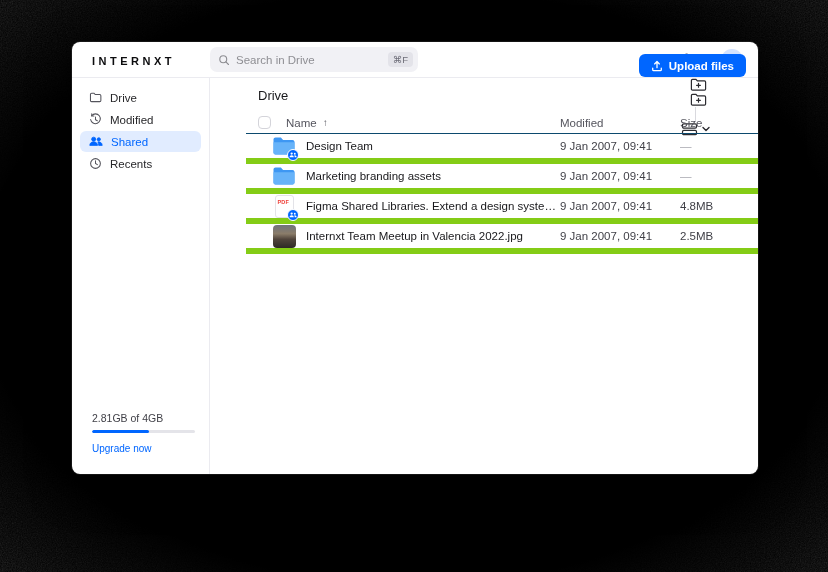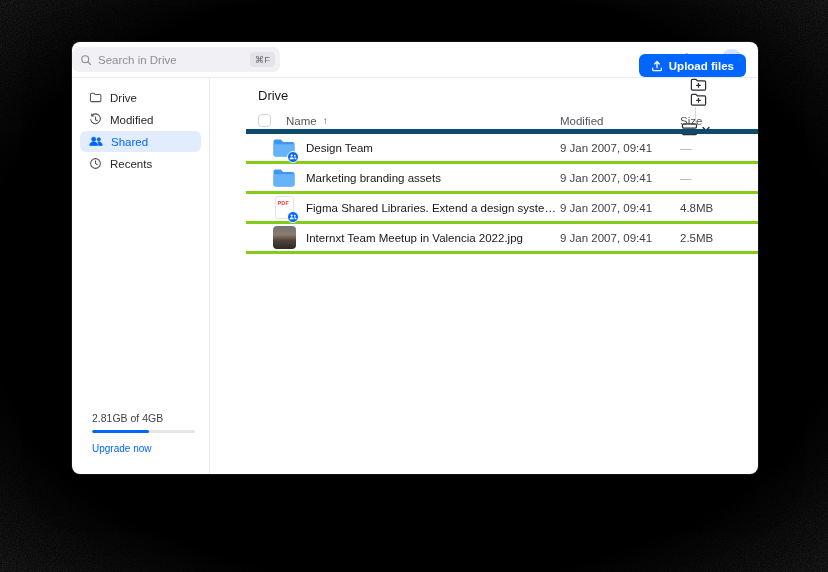--- a/index.html
+++ b/index.html
@@ -88,6 +88,9 @@
   <div class="window">
 
     <div class="topbar">
+      <div class="logo-wrap">
+        <span class="logo">INTERNXT</span>
+      </div>
       <div class="search">
         <svg width="12" height="12" viewBox="0 0 16 16" fill="none">
           <circle cx="7" cy="7" r="4.6" stroke="#8e8e93" stroke-width="1.5"></circle>

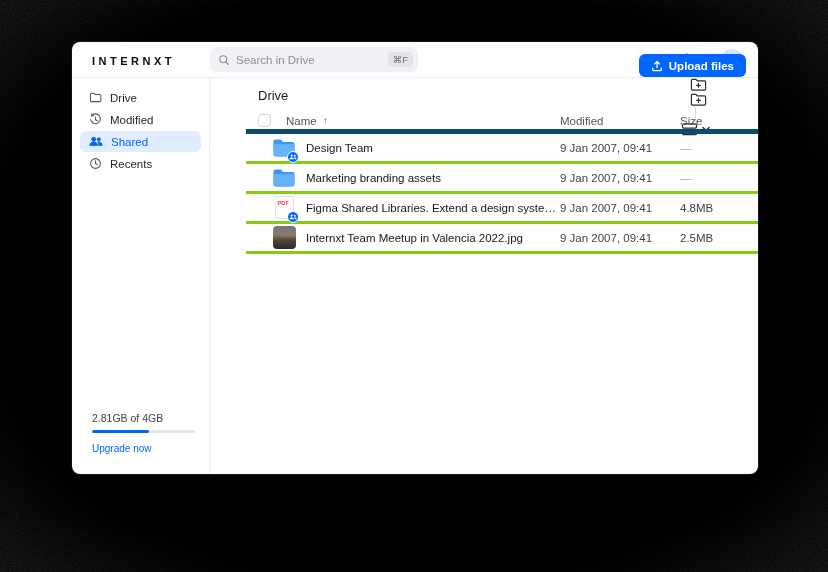--- a/index.html
+++ b/index.html
@@ -54,7 +54,7 @@
 
   
   .thead, .trow { display:grid; grid-template-columns:1fr 120px 66px; align-items:center; padding:0 12px 0 12px; }
-  .thead { height:22px; border-bottom:5px solid #0c4a6e; font-size:11.5px; color:#55555e; }
+  .thead { height:22px; border-bottom:1px solid #0c4a6e; font-size:11.5px; color:#55555e; }
   .th-name { display:flex; align-items:center; gap:6px; }
   .checkbox { width:13px; height:13px; border:1.5px solid #d4d4da; border-radius:4px; background:#fff; margin-right:9px; }
   .sort-arrow { font-size:10px; color:#55555e; }

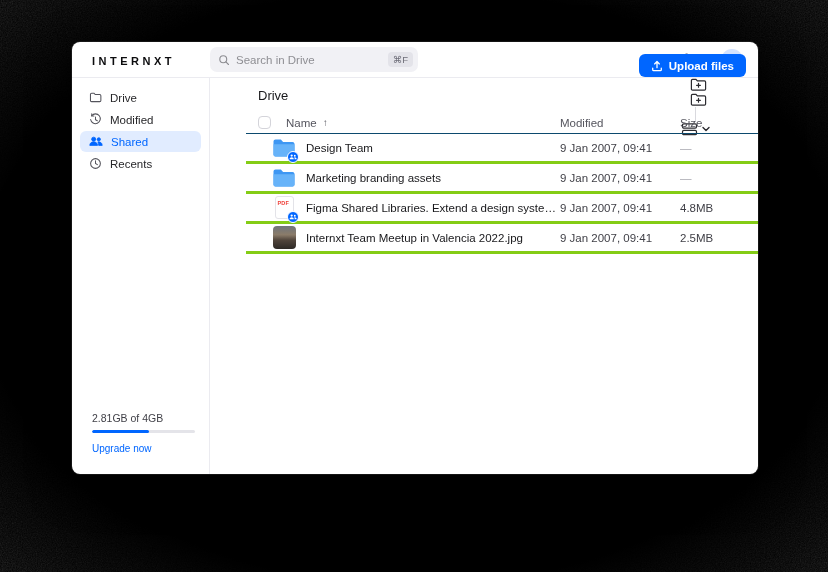--- a/index.html
+++ b/index.html
@@ -58,7 +58,7 @@
   .th-name { display:flex; align-items:center; gap:6px; }
   .checkbox { width:13px; height:13px; border:1.5px solid #d4d4da; border-radius:4px; background:#fff; margin-right:9px; }
   .sort-arrow { font-size:10px; color:#55555e; }
-  .trow { height:30px; border-bottom:3px solid #84cc16; }
+  .trow { height:30px; border-bottom:6px solid #84cc16; }
   .cell-name { display:flex; align-items:center; gap:10px; padding-left:14px; min-width:0; }
   .file-icon { position:relative; width:24px; height:24px; flex:none; display:flex; align-items:center; justify-content:center; }
   .name-text { font-size:11.5px; color:#18181b; white-space:nowrap; overflow:hidden; text-overflow:ellipsis; }

